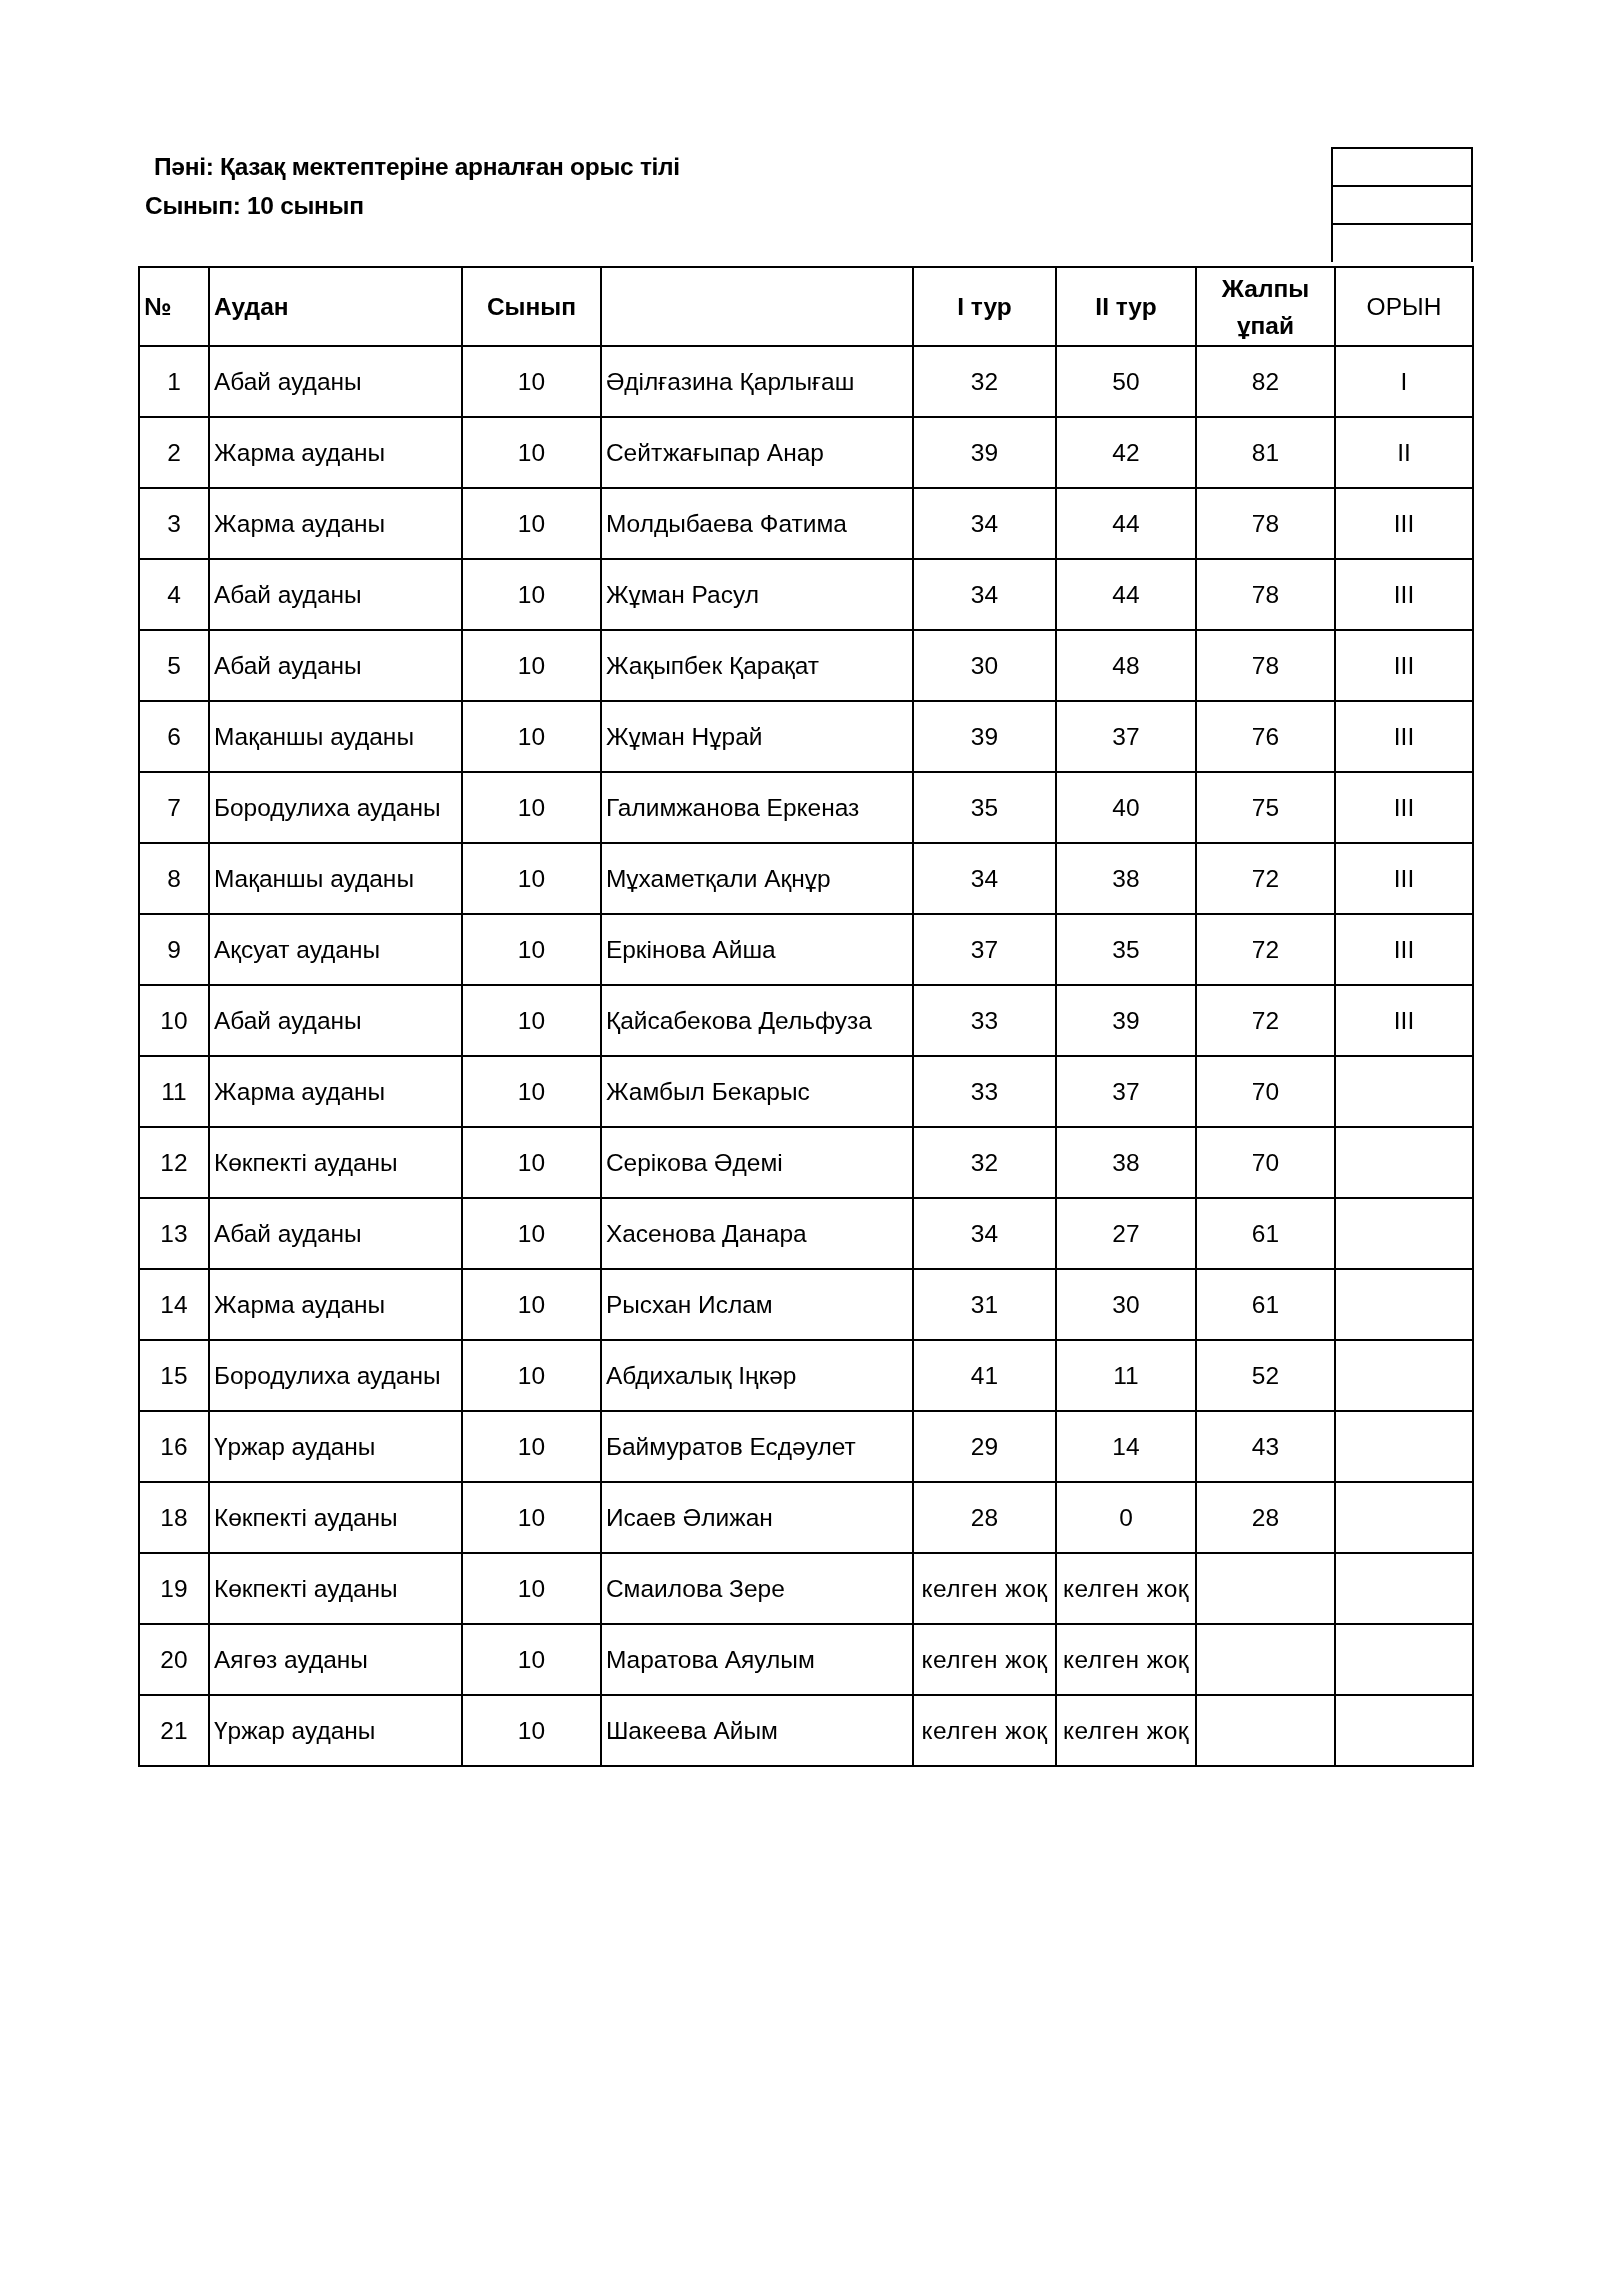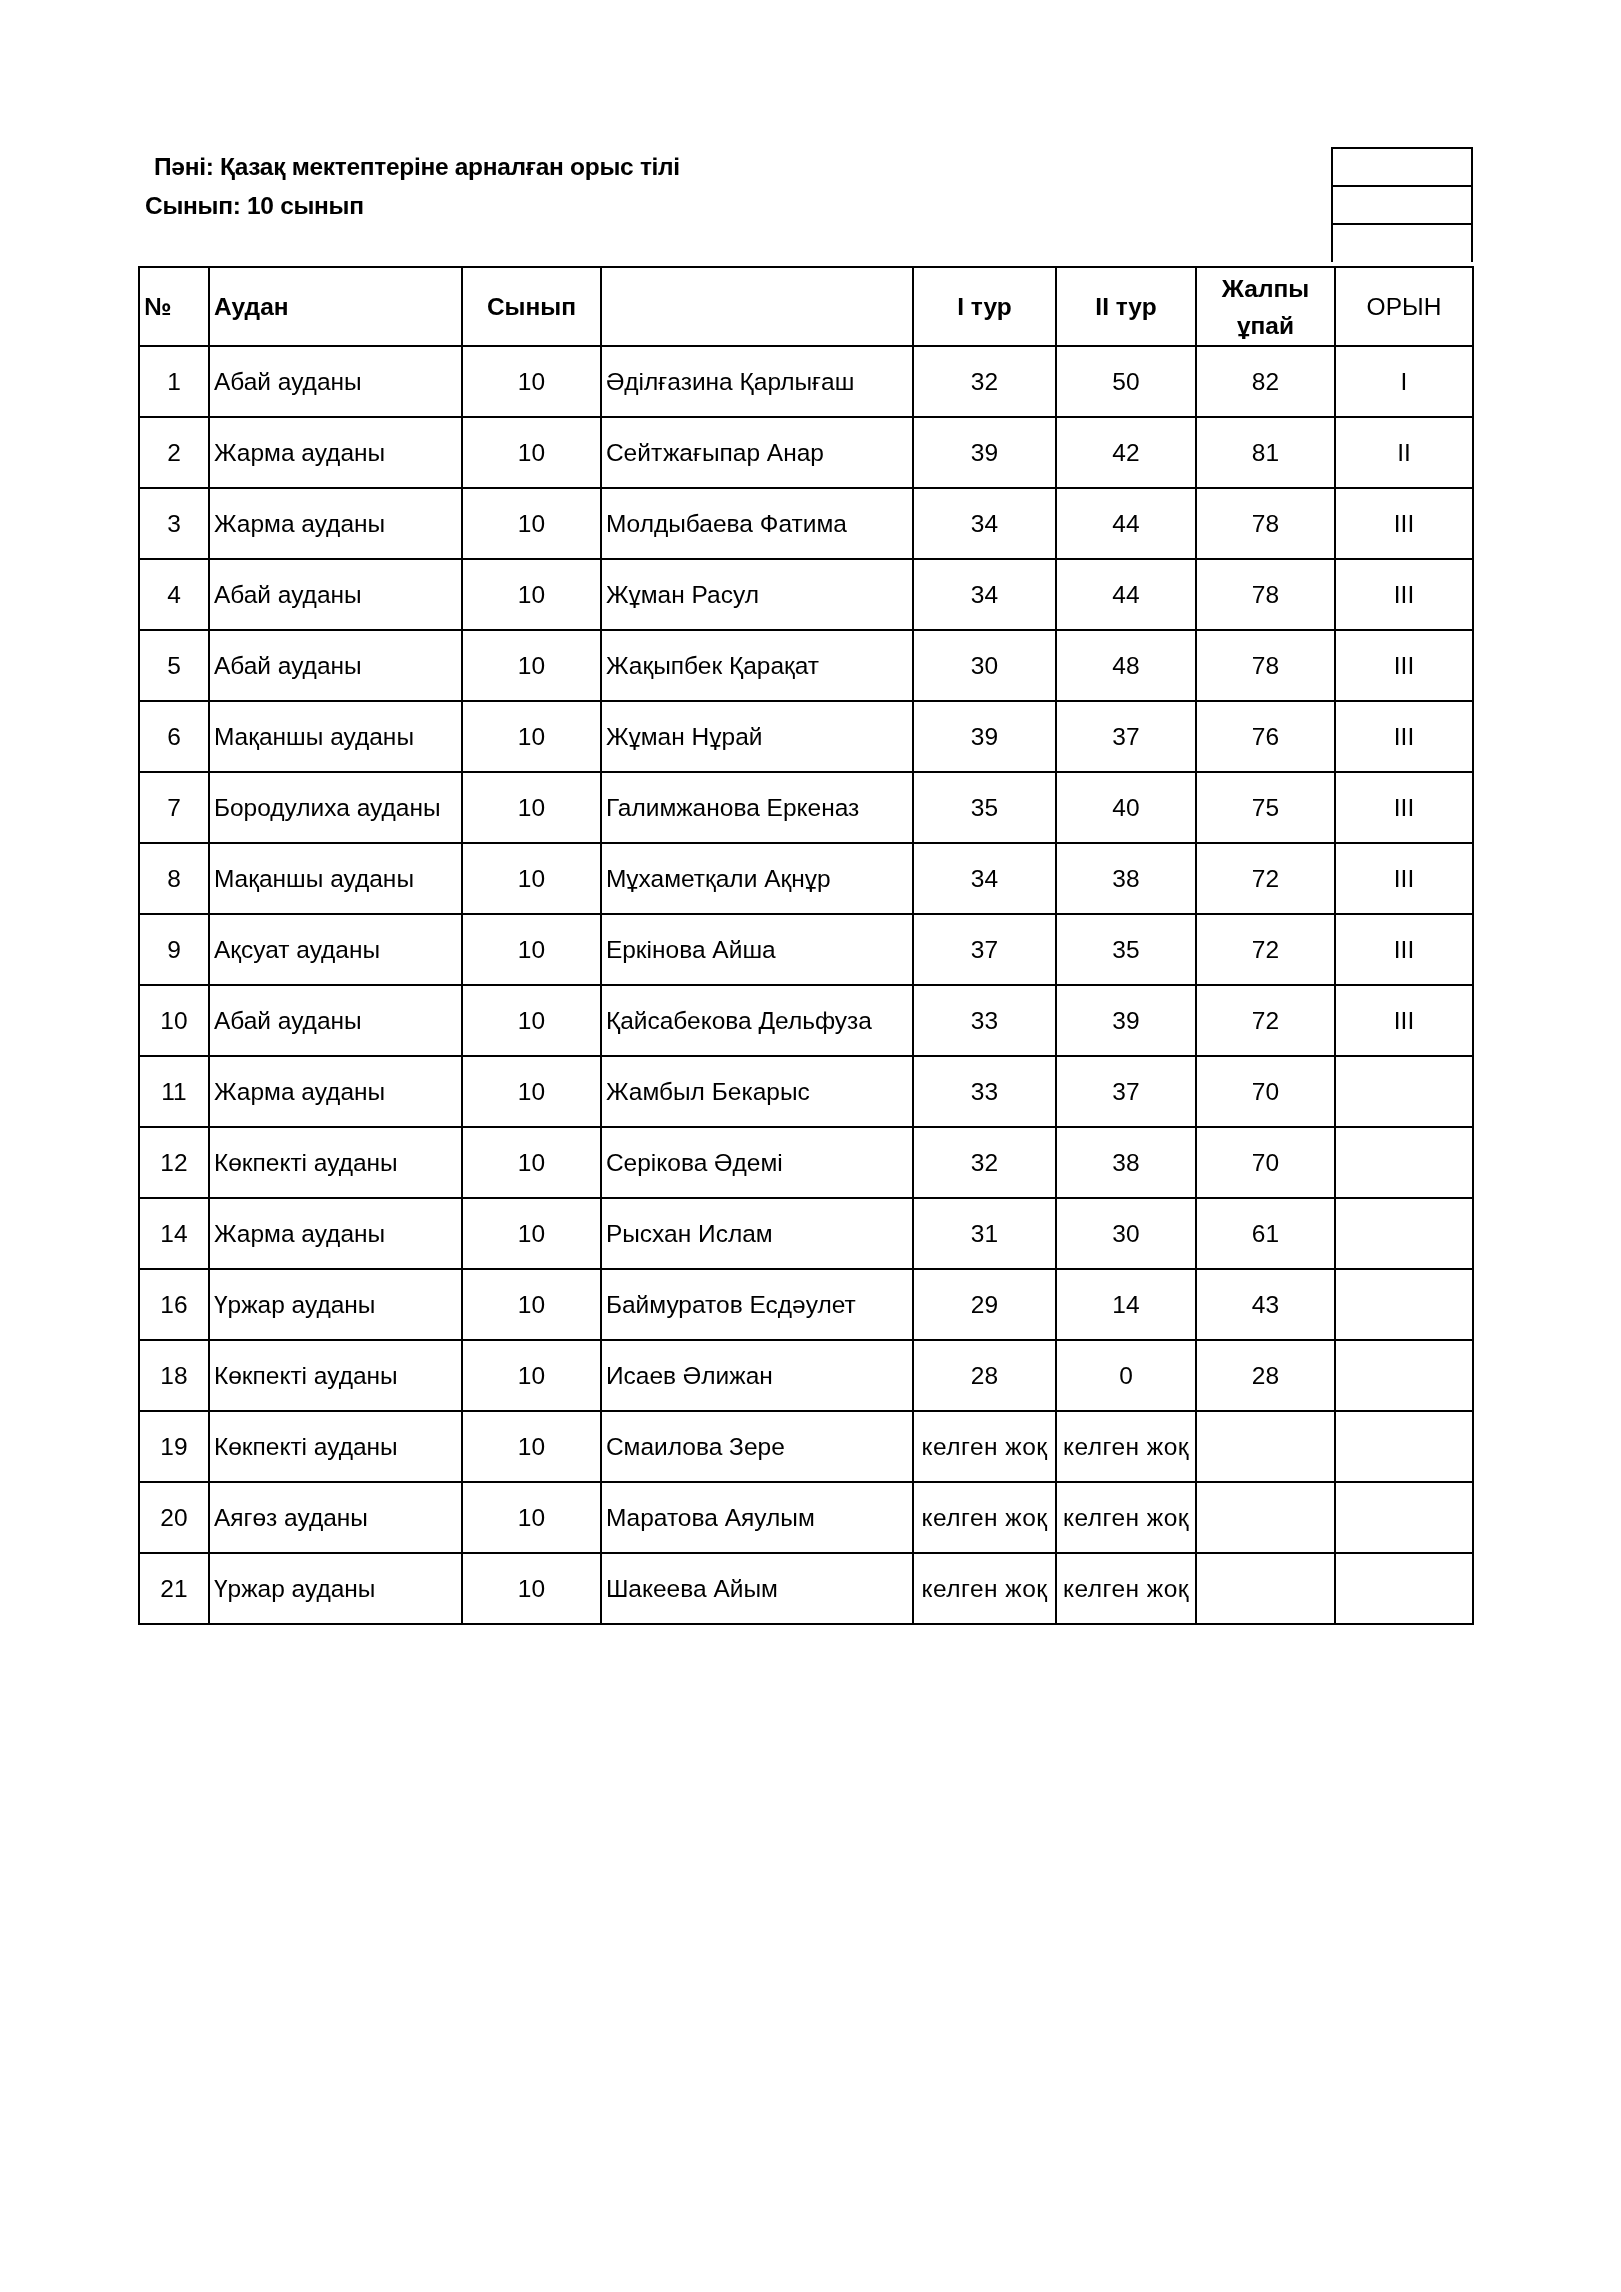--- a/index.html
+++ b/index.html
@@ -186,6 +186,16 @@
         <td class="c"></td>
       </tr>
       <tr>
+        <td class="num">13</td>
+        <td class="l">Абай ауданы</td>
+        <td class="c">10</td>
+        <td class="l">Хасенова Данара</td>
+        <td class="c">34</td>
+        <td class="c">27</td>
+        <td class="c">61</td>
+        <td class="c"></td>
+      </tr>
+      <tr>
         <td class="num">14</td>
         <td class="l">Жарма ауданы</td>
         <td class="c">10</td>

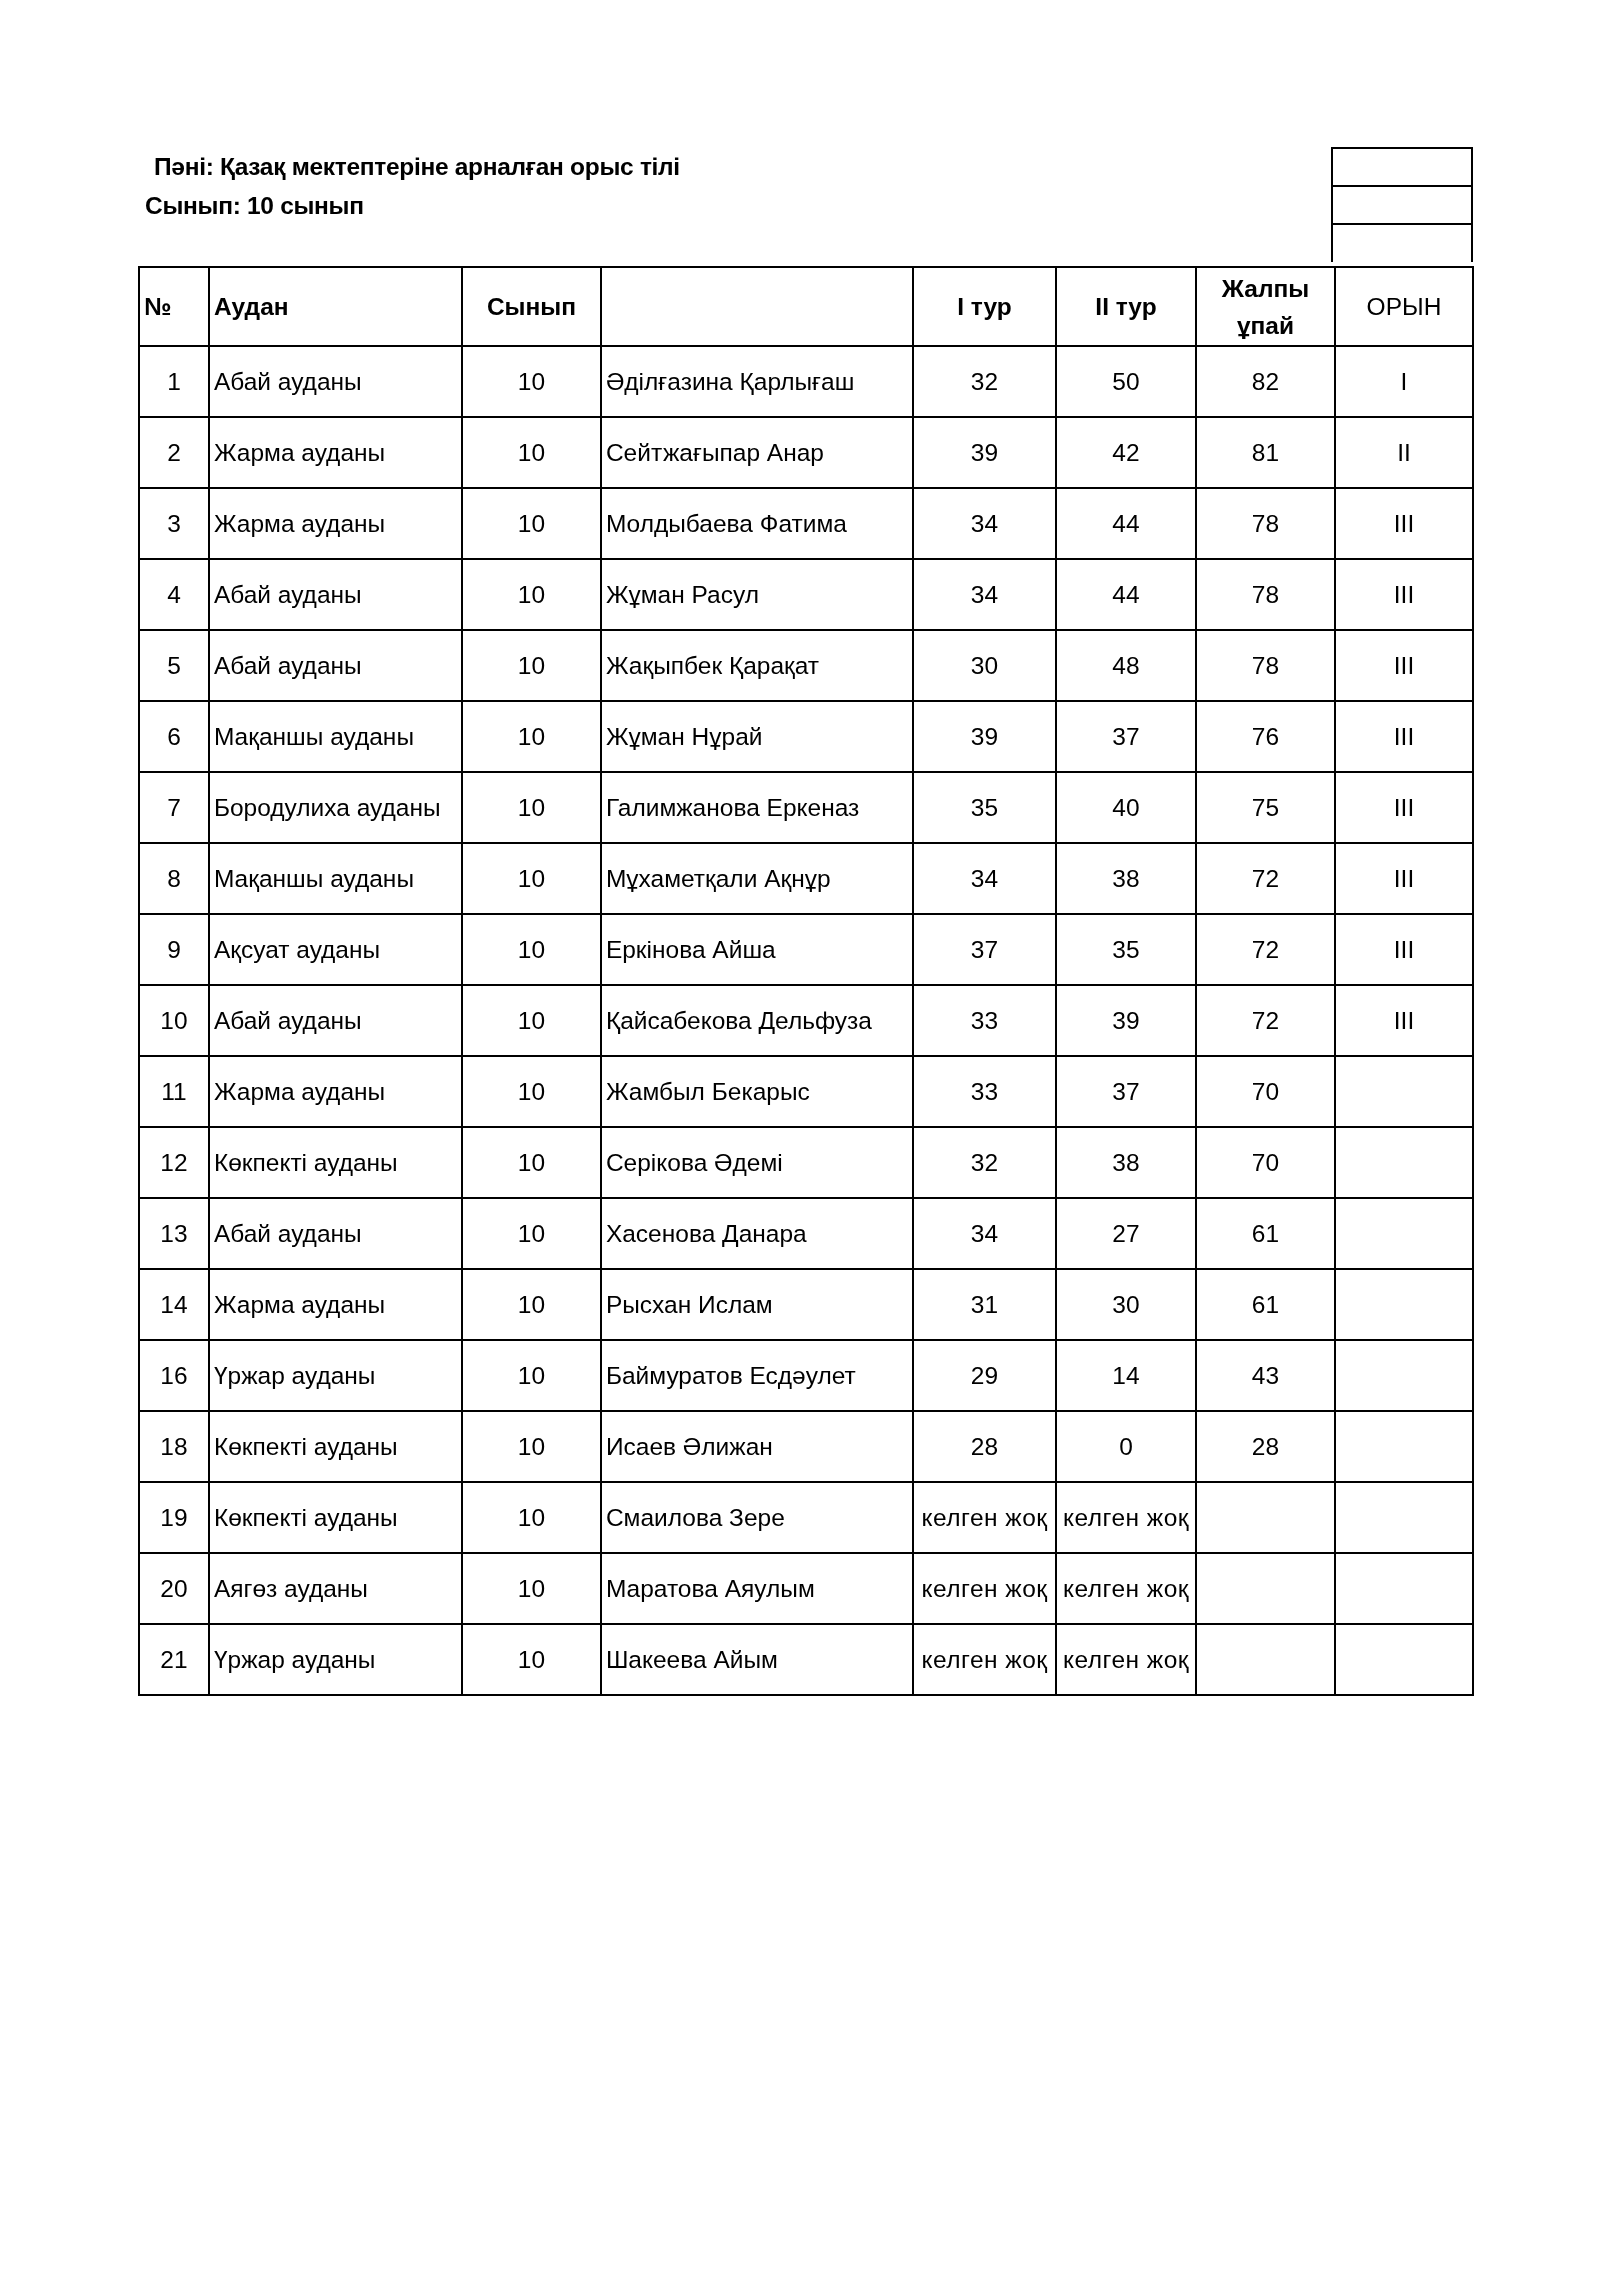--- a/index.html
+++ b/index.html
@@ -206,6 +206,16 @@
         <td class="c"></td>
       </tr>
       <tr>
+        <td class="num">15</td>
+        <td class="l wrap">Бородулиха ауданы</td>
+        <td class="c">10</td>
+        <td class="l">Абдихалық Іңкәр</td>
+        <td class="c">41</td>
+        <td class="c">11</td>
+        <td class="c">52</td>
+        <td class="c"></td>
+      </tr>
+      <tr>
         <td class="num">16</td>
         <td class="l">Үржар ауданы</td>
         <td class="c">10</td>

